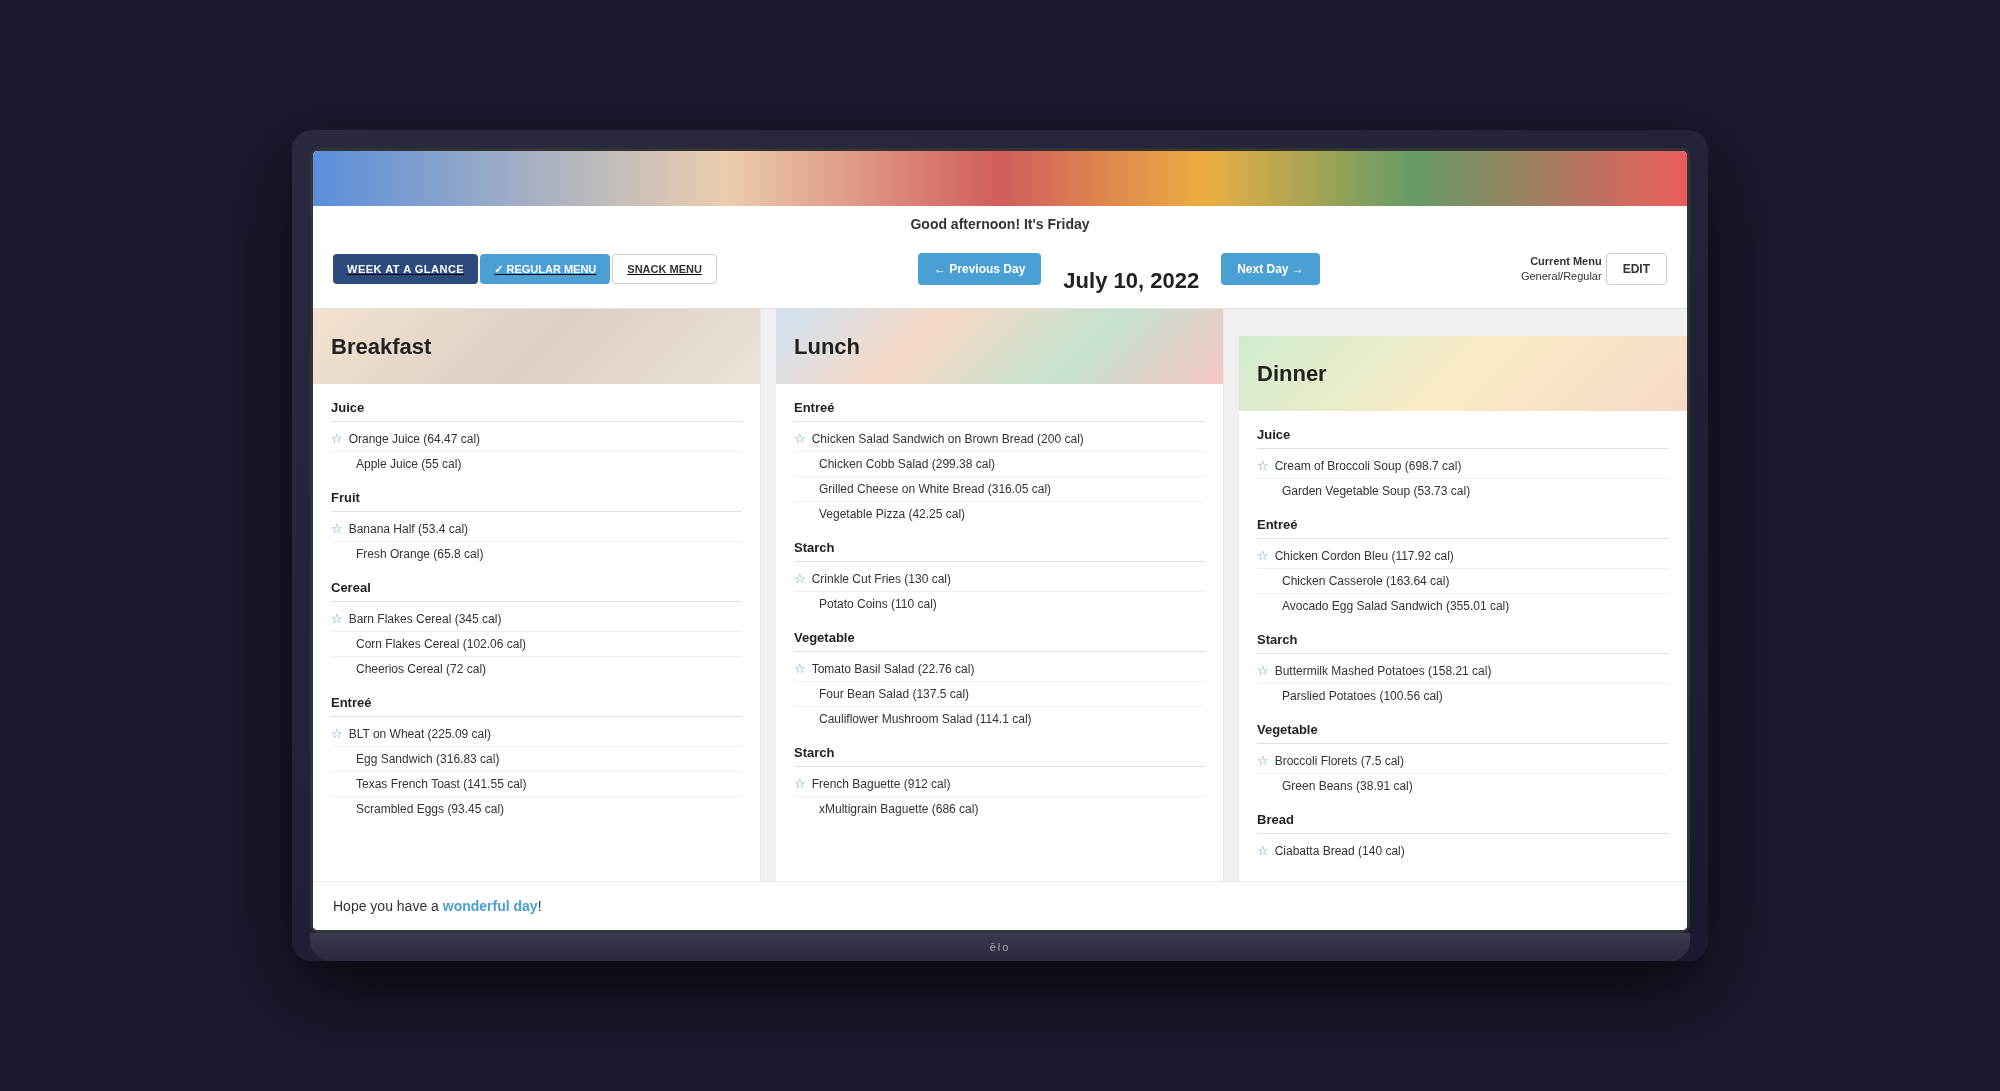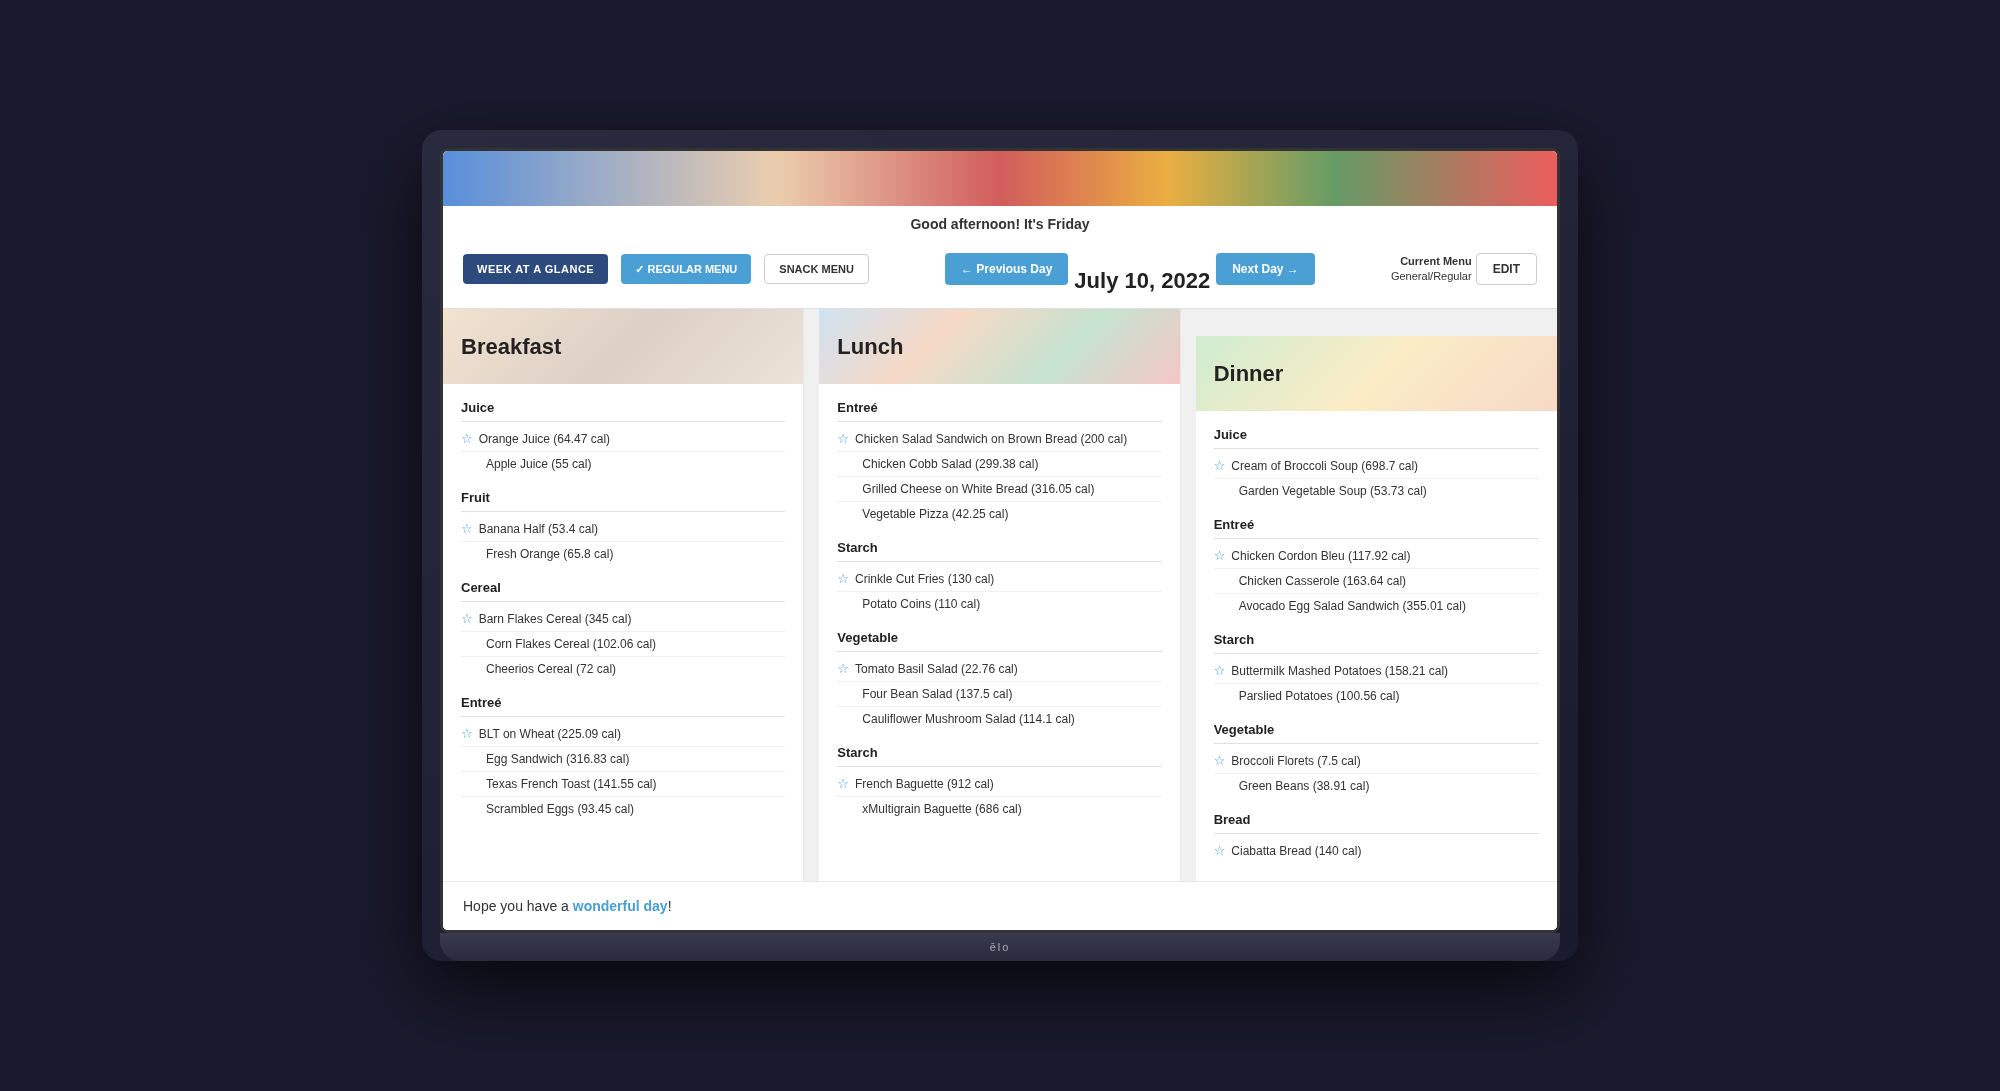--- a/index.html
+++ b/index.html
@@ -13,7 +13,7 @@
     }
 
     .laptop-outer {
-      width: 1156px;
+      width: 1416px;
       background: linear-gradient(160deg, #2a2a3e 0%, #1a1a2e 100%);
       border-radius: 20px;
       padding: 18px 18px 0 18px;

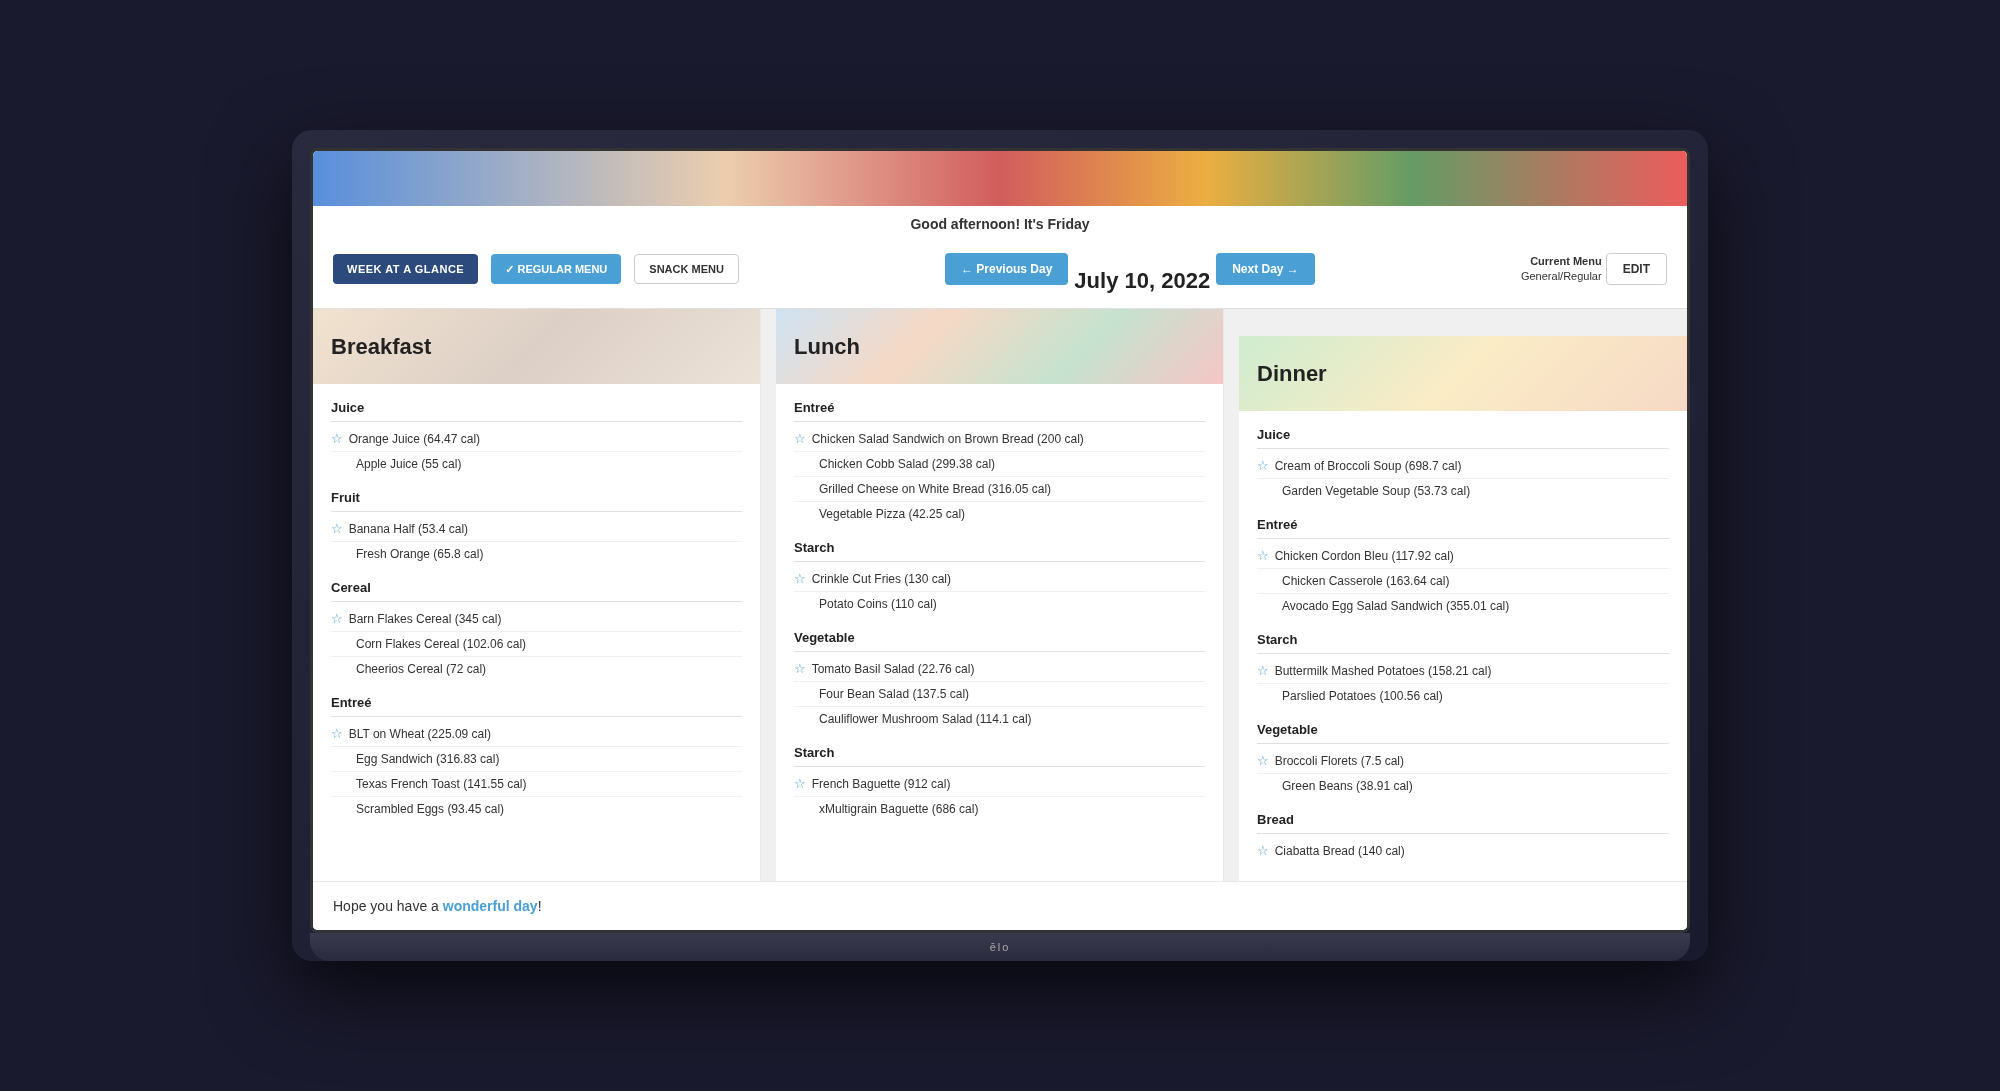--- a/index.html
+++ b/index.html
@@ -87,7 +87,8 @@
 
     .nav-left {
       display: flex;
-      gap: 13px;
+      gap: 2px;
+      text-decoration: underline;
     }
 
     .btn-week {

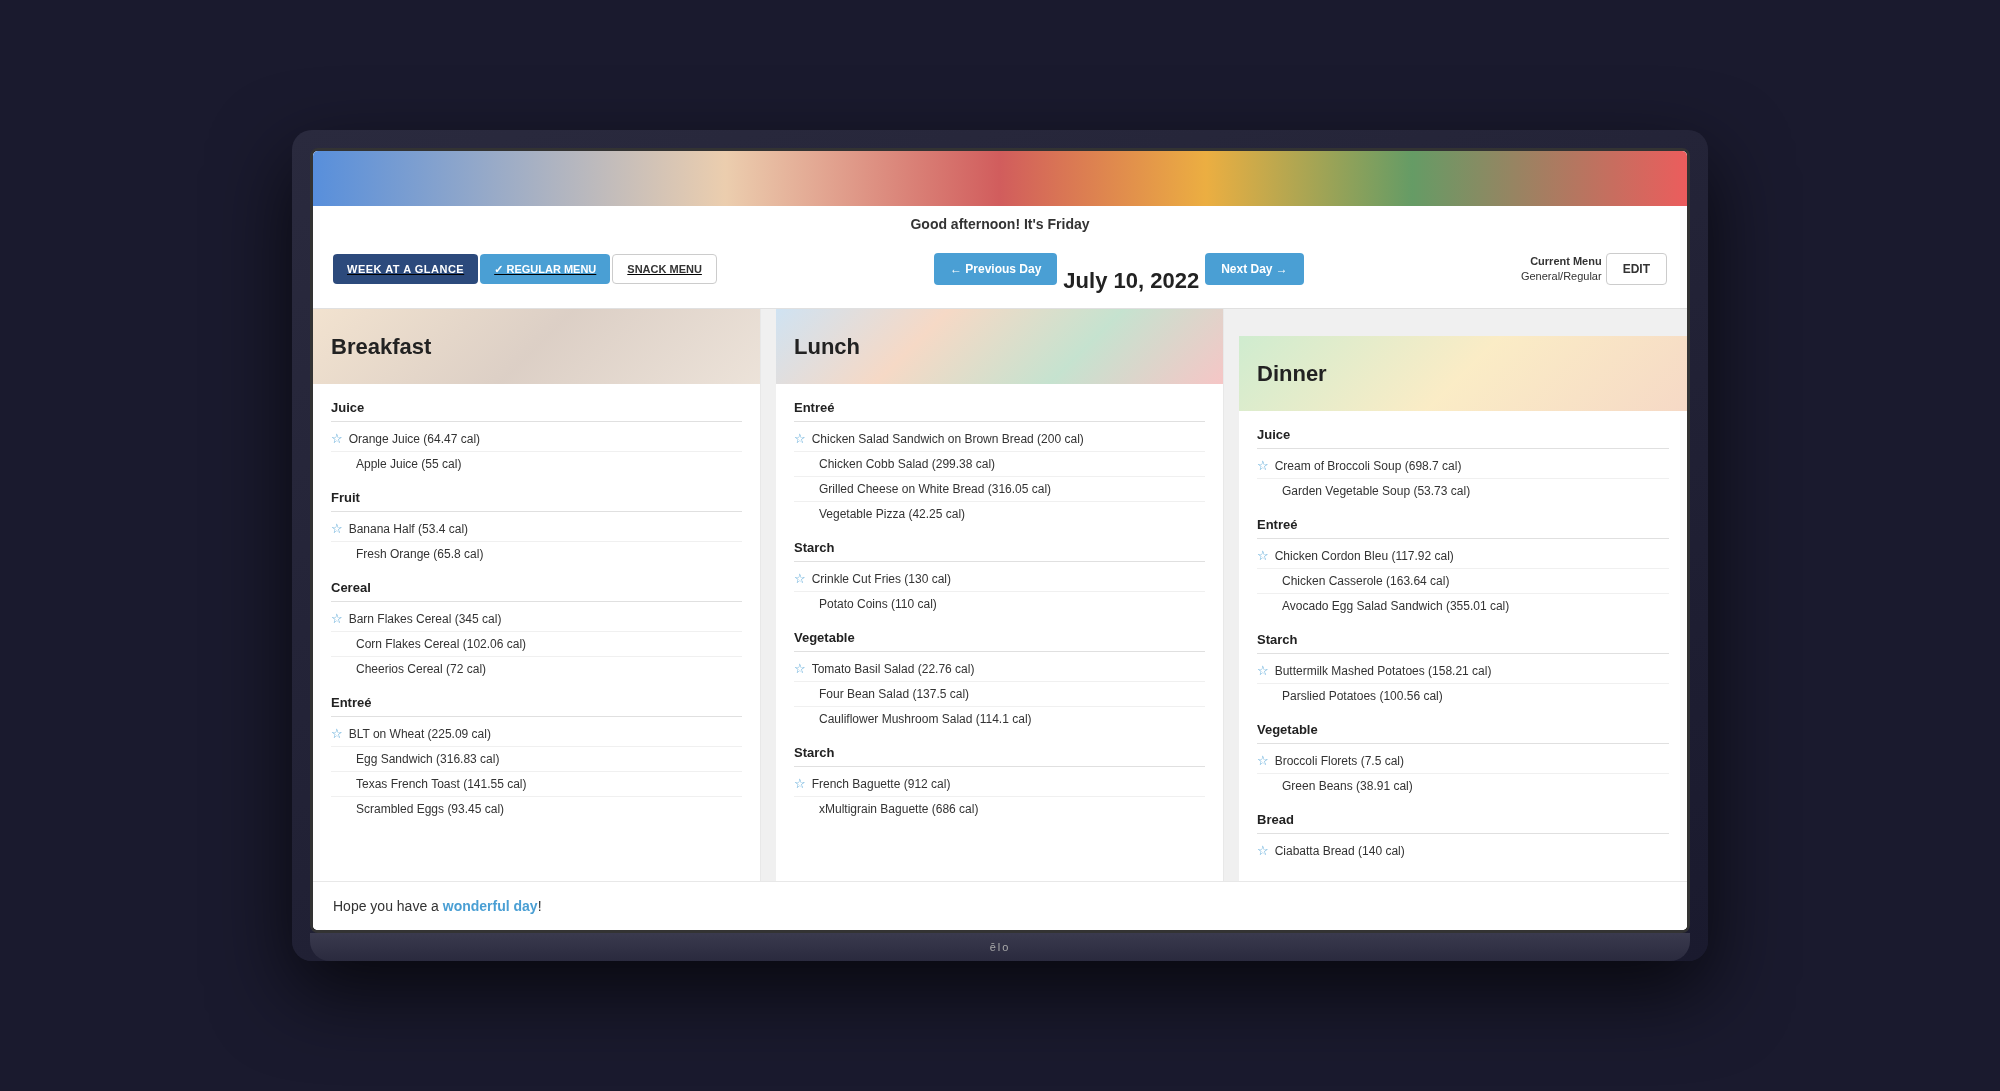--- a/index.html
+++ b/index.html
@@ -132,7 +132,7 @@
     .nav-center {
       display: flex;
       align-items: center;
-      gap: 6px;
+      gap: 22px;
     }
 
     .btn-prev, .btn-next {

